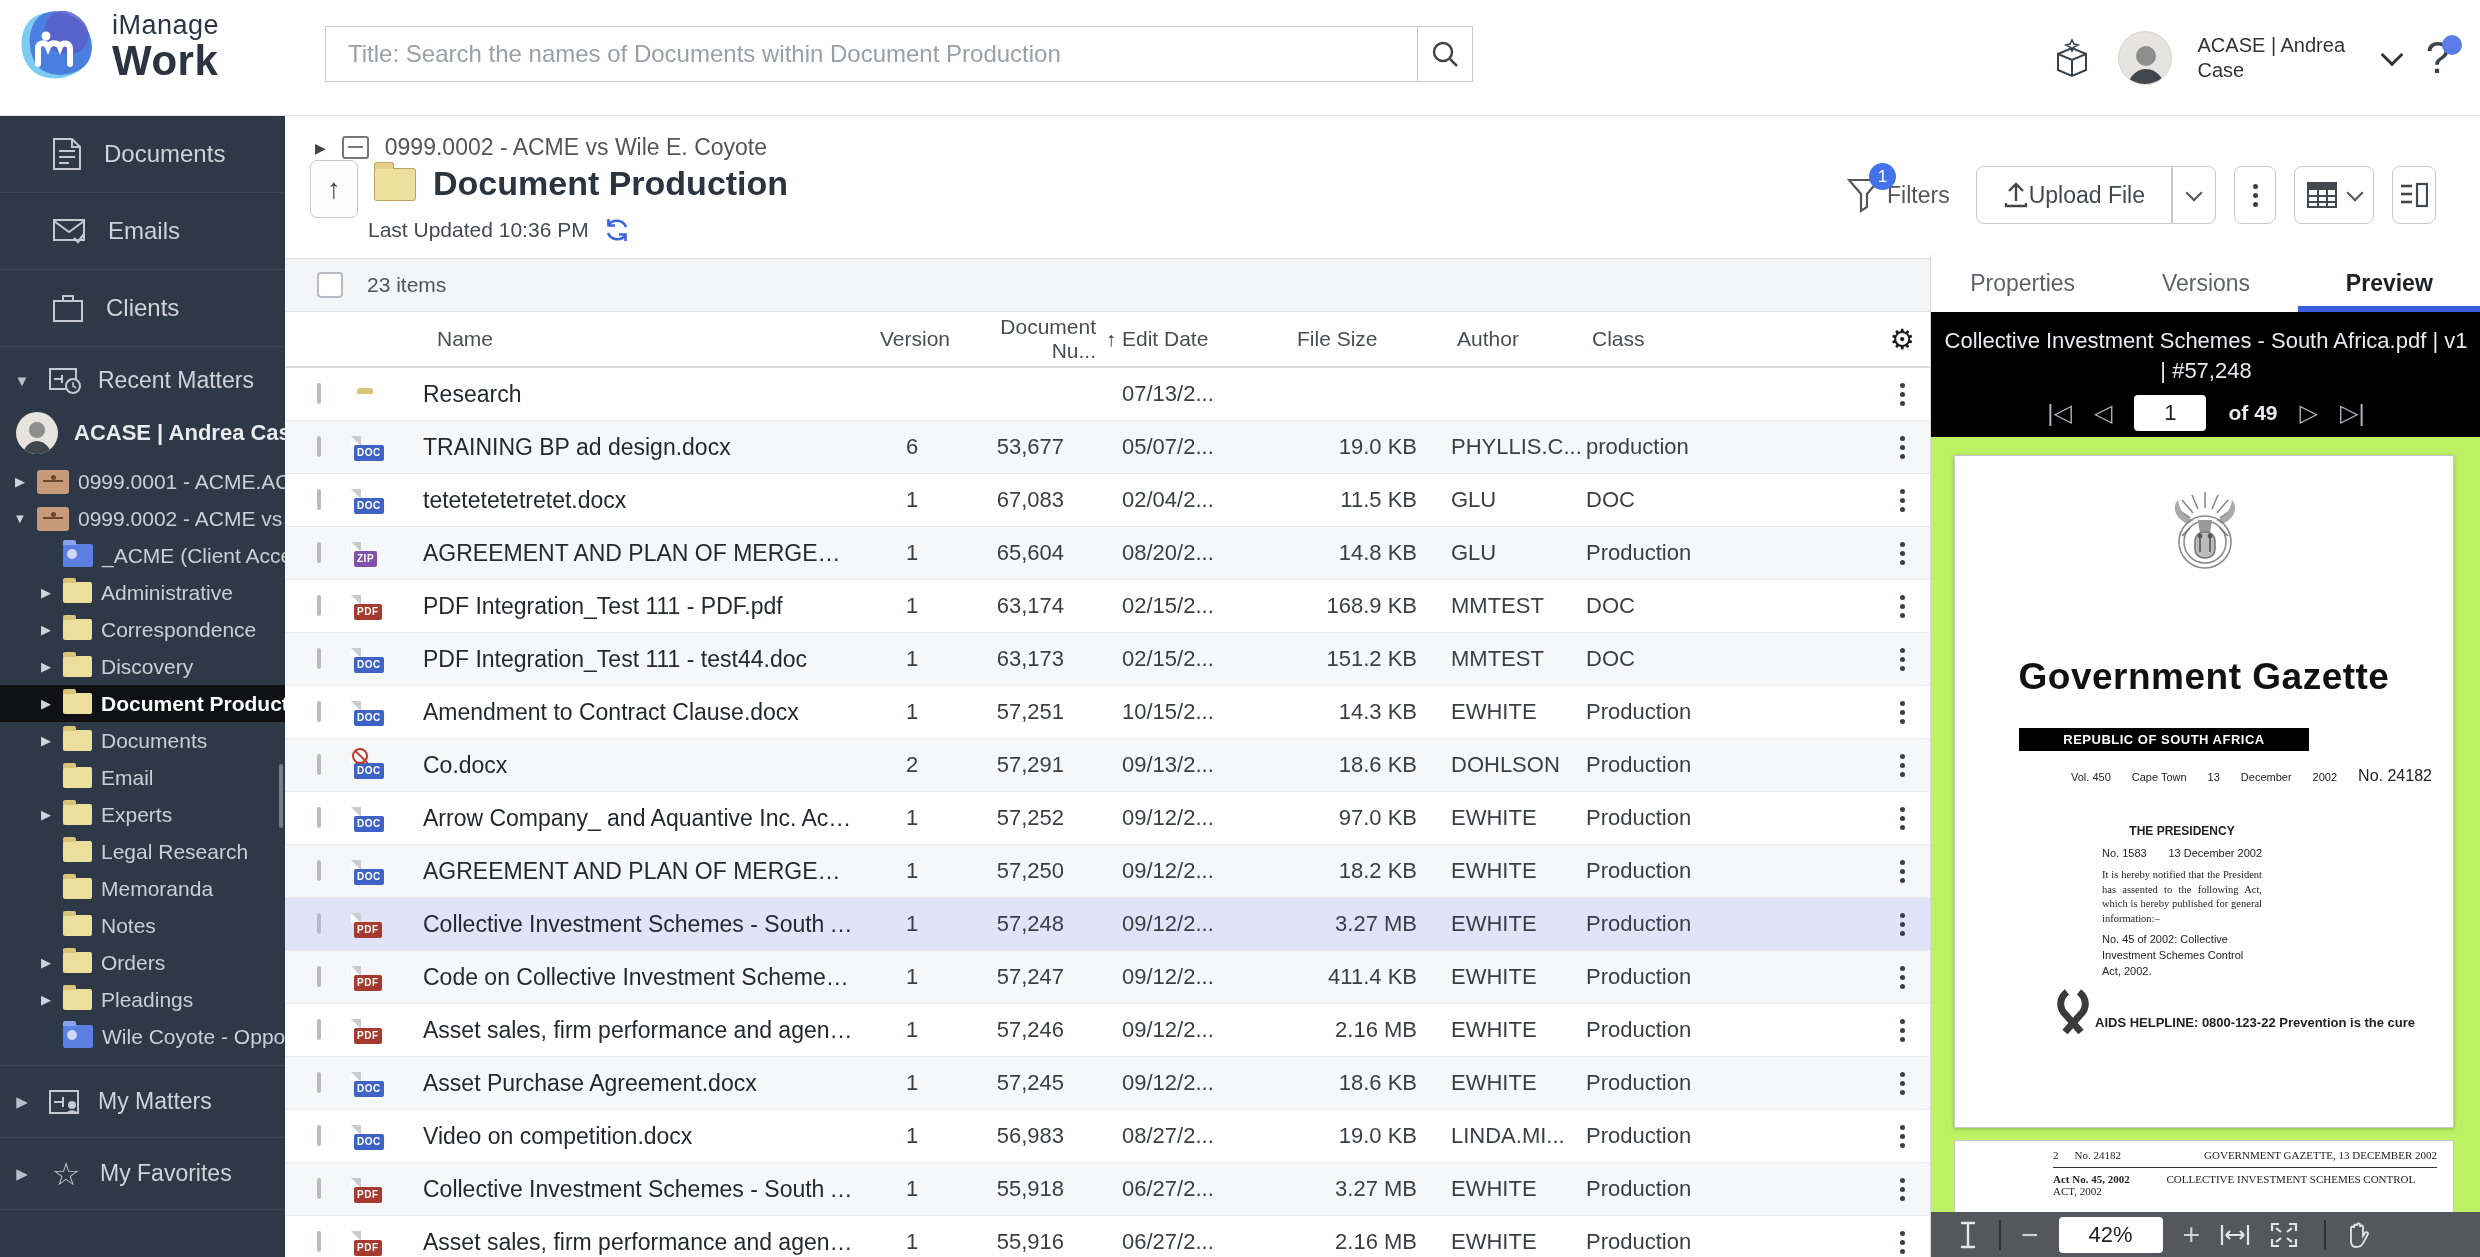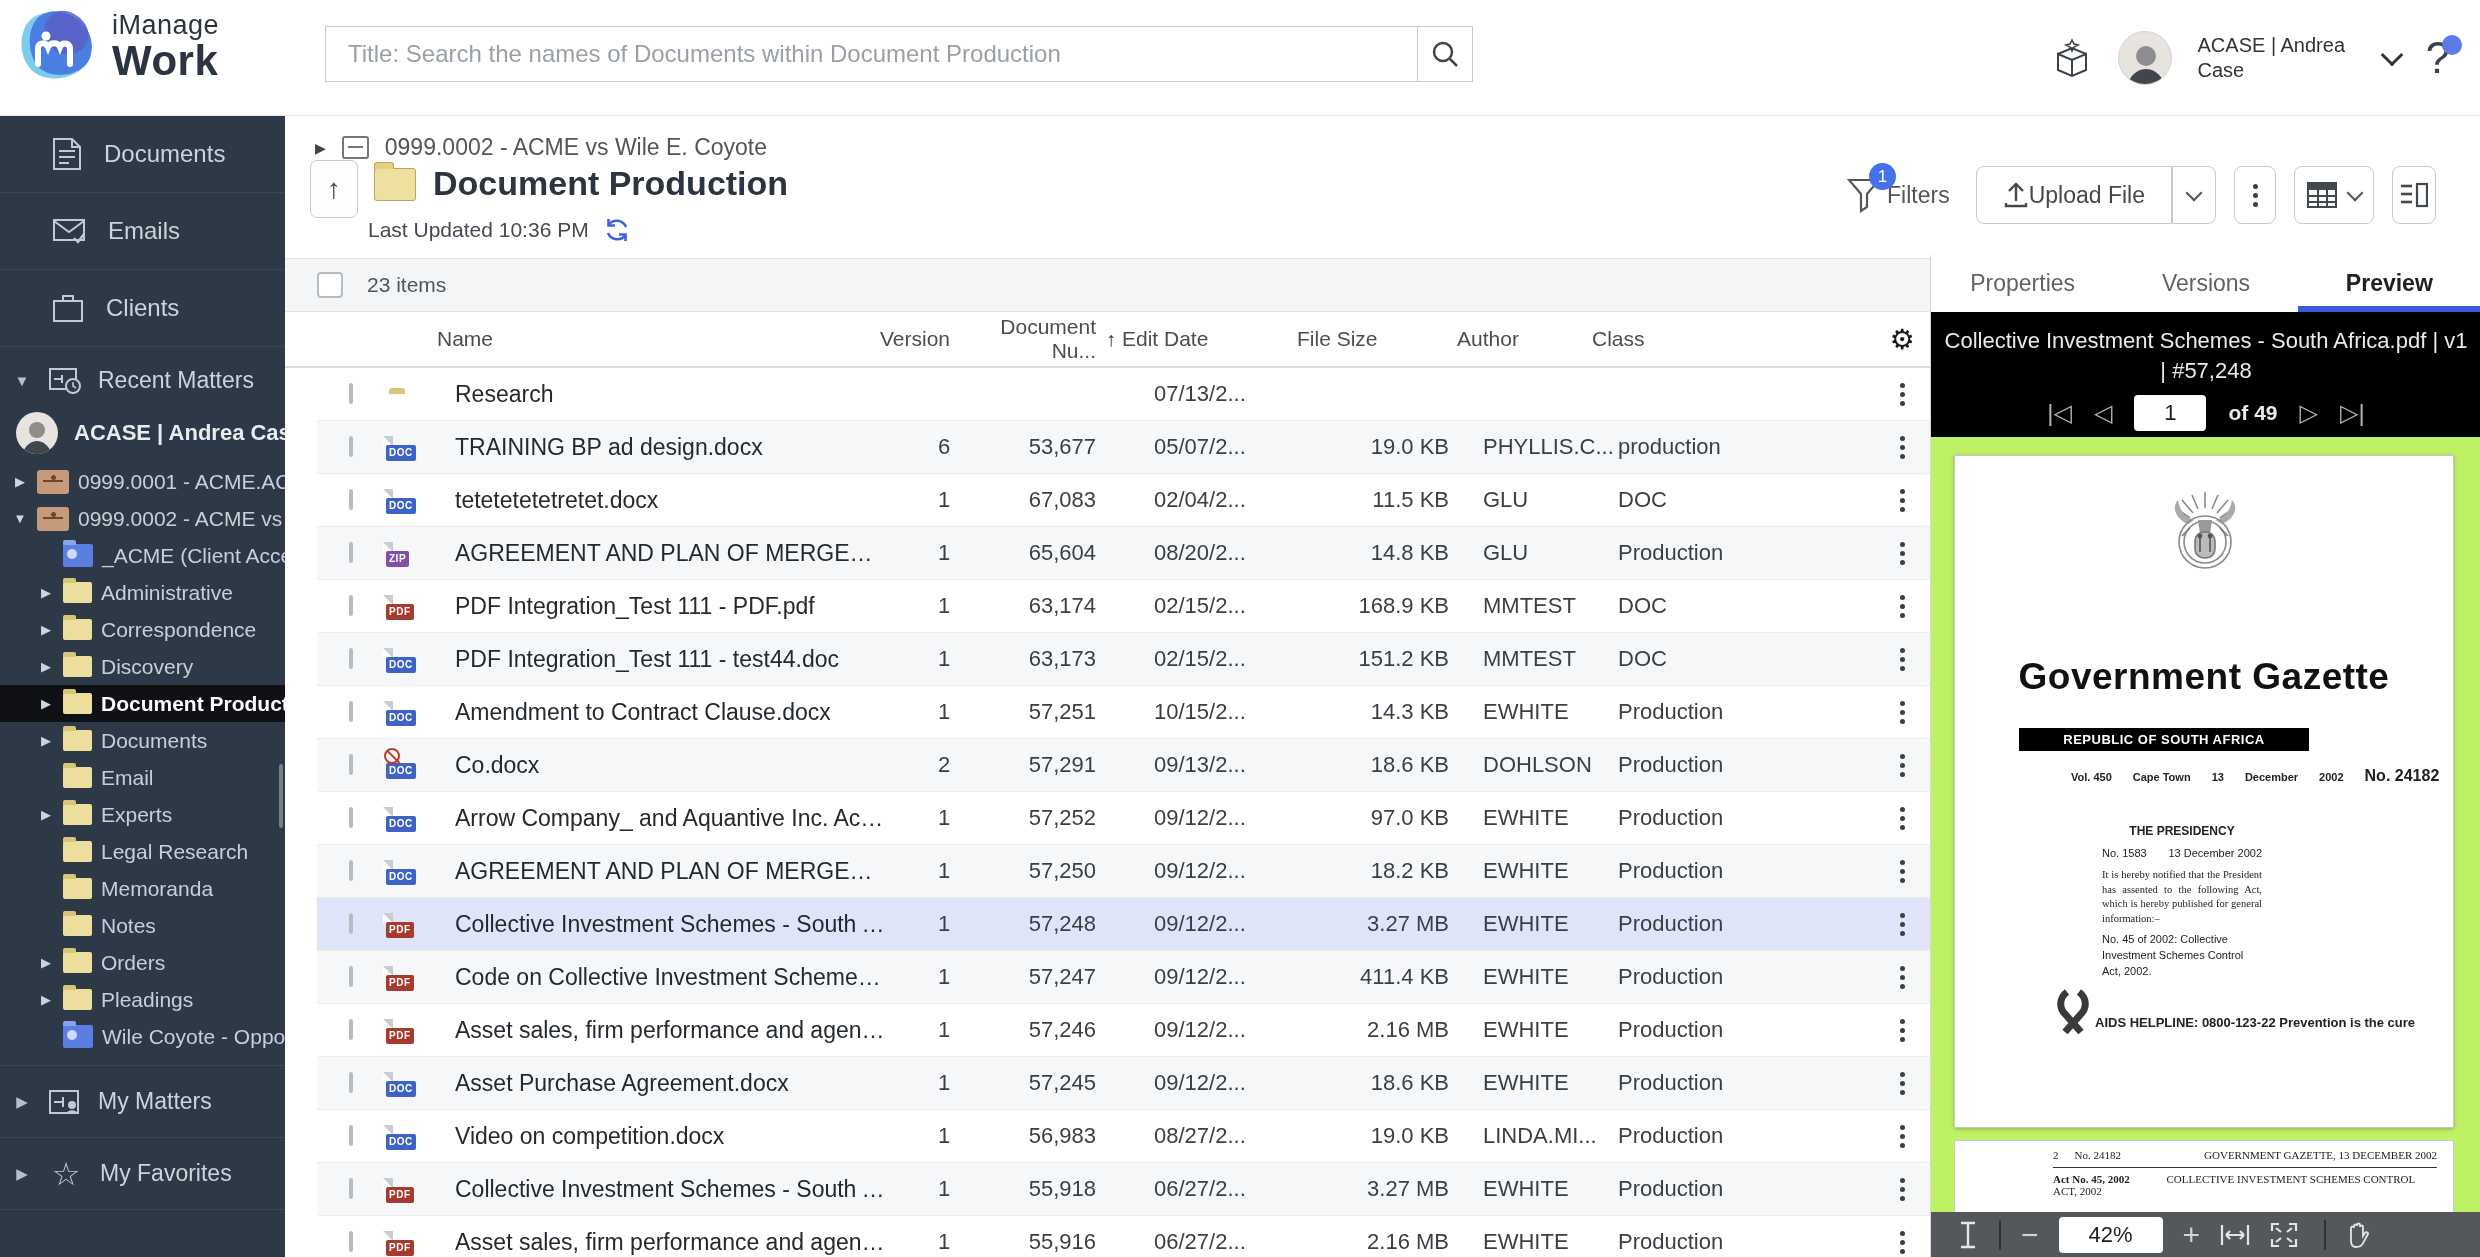--- a/index.html
+++ b/index.html
@@ -127,7 +127,7 @@
   .sort-arrow { font-size:20px; color:#333; }
   .gear { text-align:center; font-size:28px; color:#17191c; cursor:pointer; }
   .tbody { position:absolute; left:285px; top:368px; width:1645px; height:889px; overflow:hidden; background:#fff; }
-  .trow { height:53px; background:#fff; border-bottom:1px solid #ececec; cursor:pointer;margin-left:32px; }
+  .trow { height:53px; background:#fff; border-bottom:1px solid #ececec; cursor:pointer; }
   .trow.alt { background:#f6f7f8; }
   .trow.selected { background:#dfe4f9; }
   .c-check { padding-left:32px; }

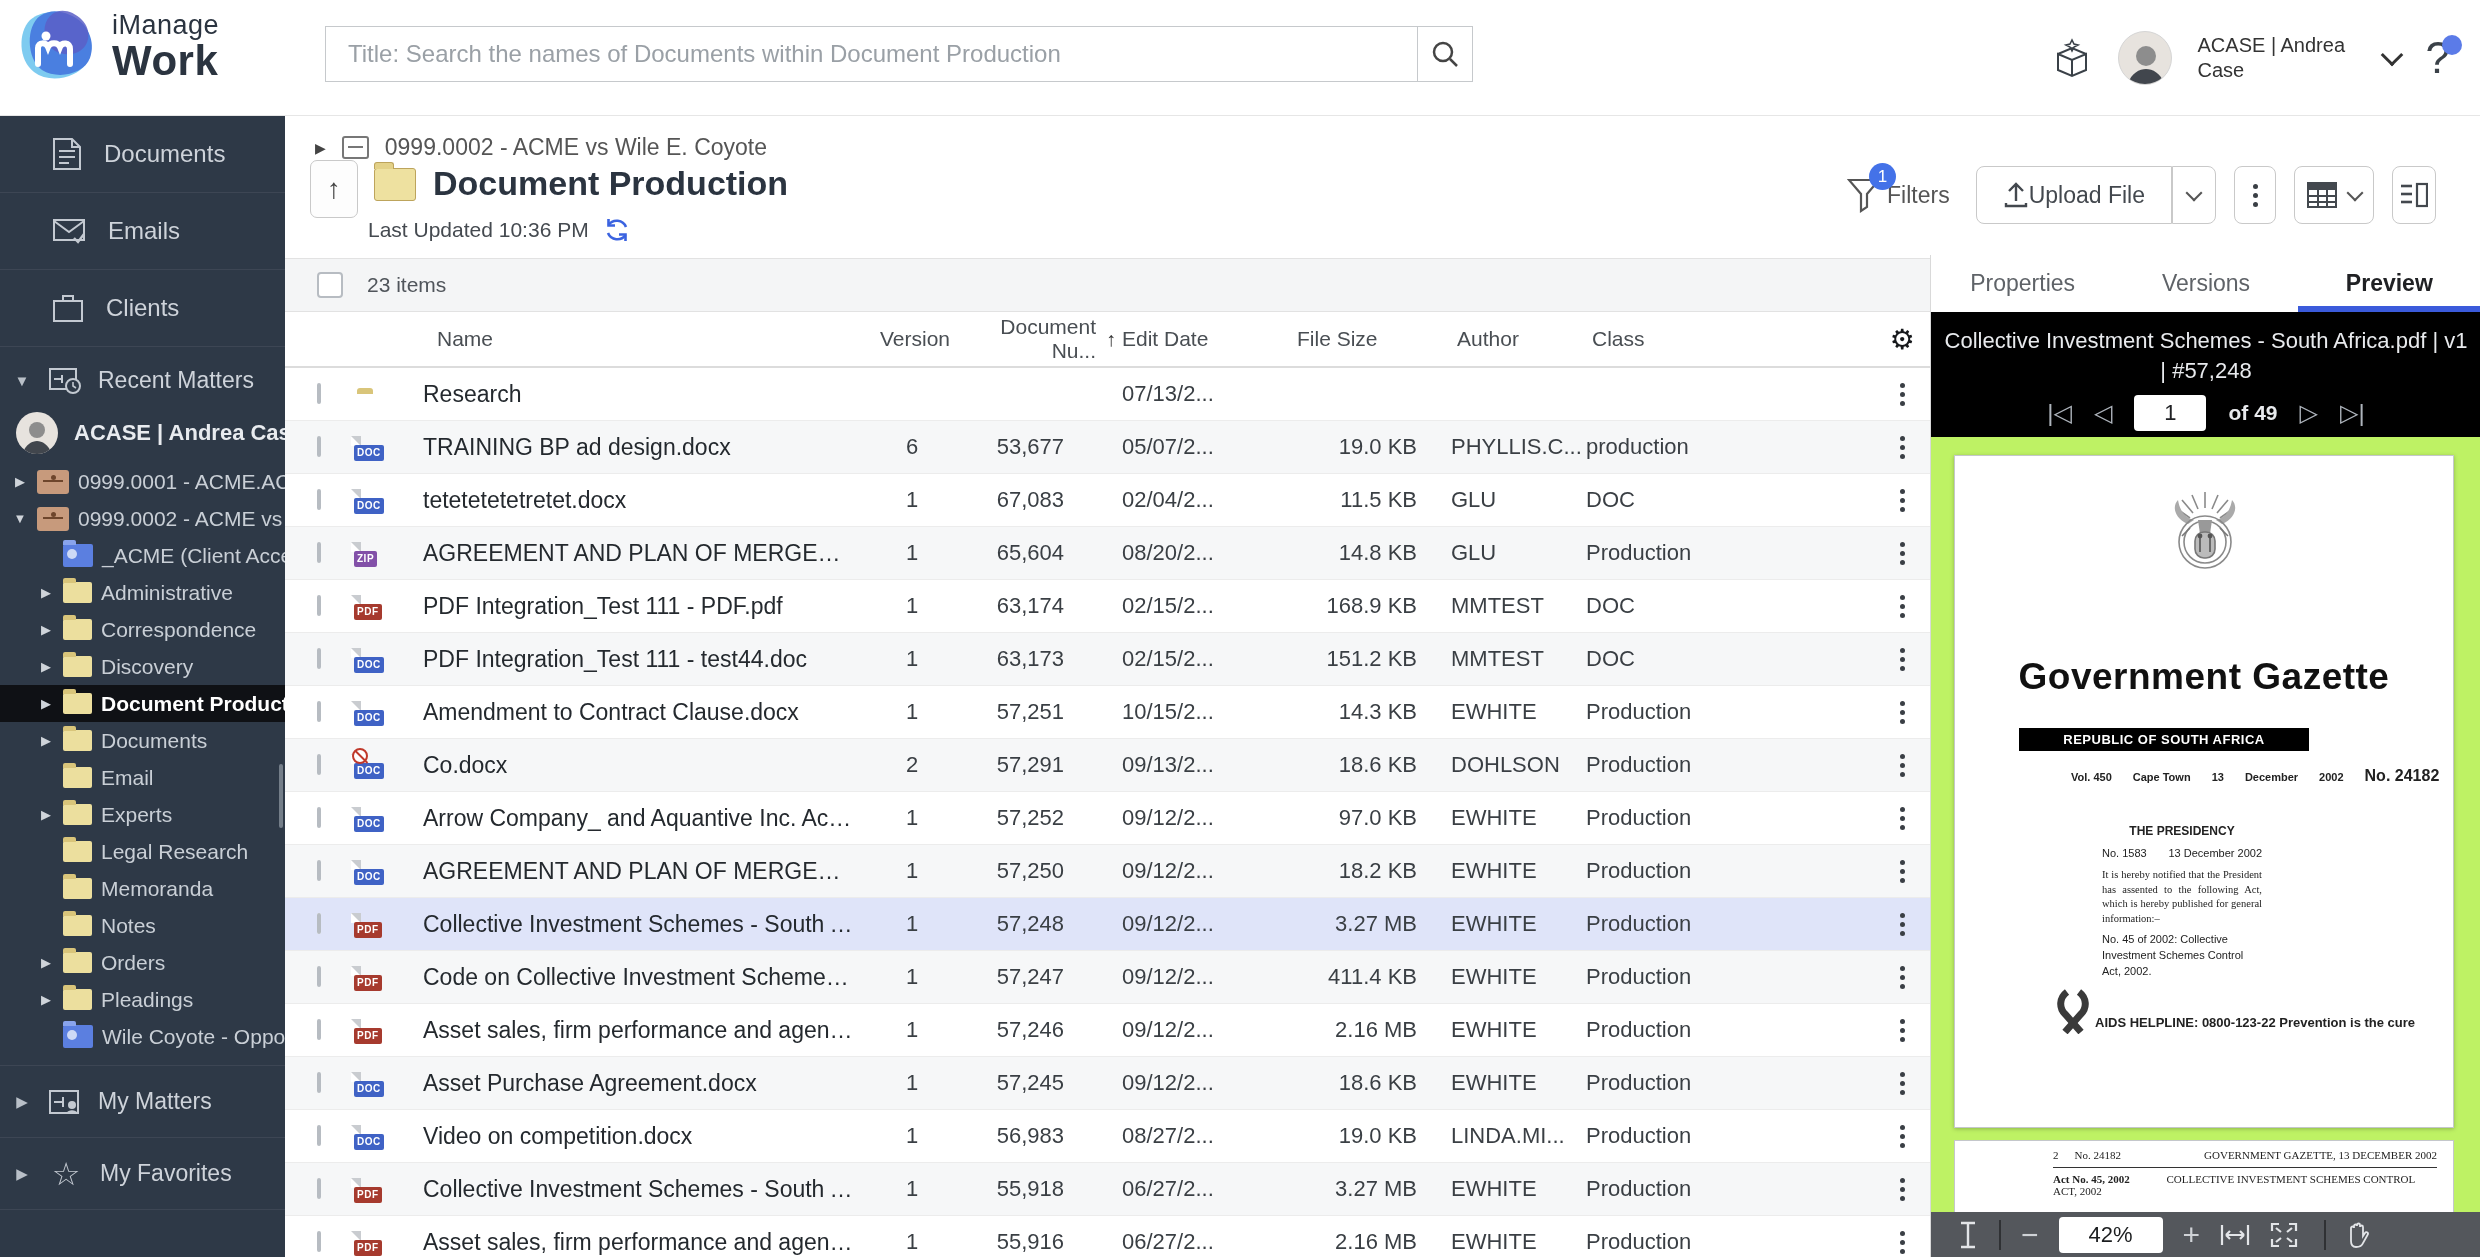--- a/index.html
+++ b/index.html
@@ -182,7 +182,7 @@
   .gz-bar { position:absolute; left:64px; top:272px; width:290px; height:23px; background:#000; color:#fff;
     font-size:13px; font-weight:700; text-align:center; line-height:23px; letter-spacing:.5px; }
   .gz-meta { position:absolute; left:116px; top:311px; display:flex; align-items:baseline; gap:21px;
-    font-size:11px; font-weight:700; color:#222; }
+    font-size:11px; font-weight:400; color:#222; }
   .gz-no { font-size:16px; }
   .gz-block { position:absolute; left:147px; top:368px; width:160px; color:#222; }
   .gz-pres { text-align:center; font-size:12px; font-weight:700; }

